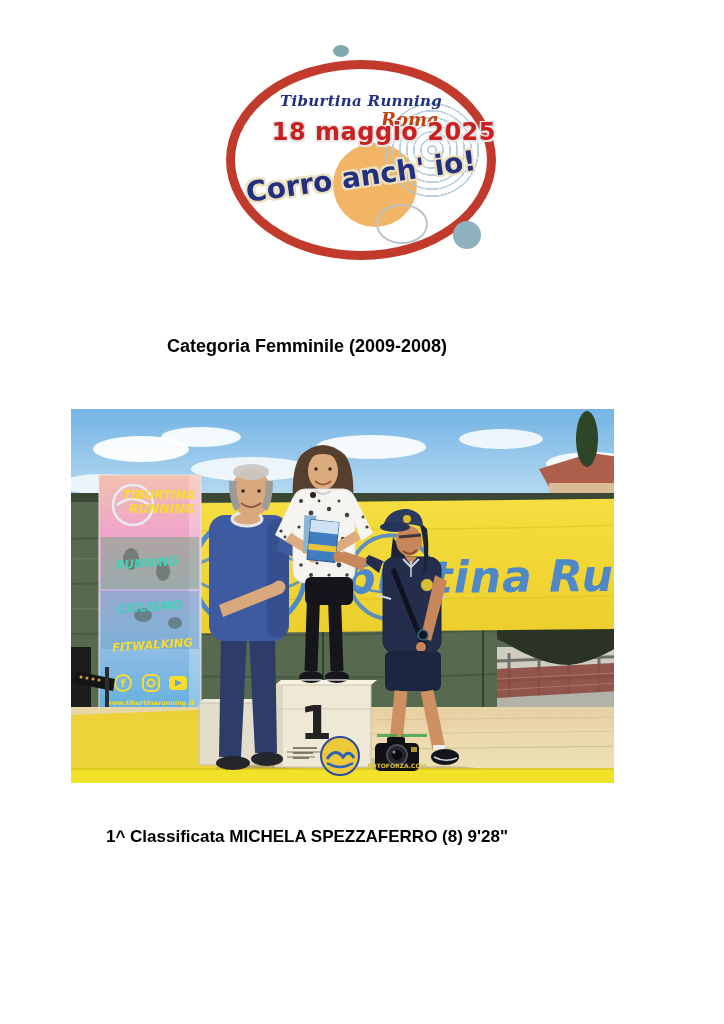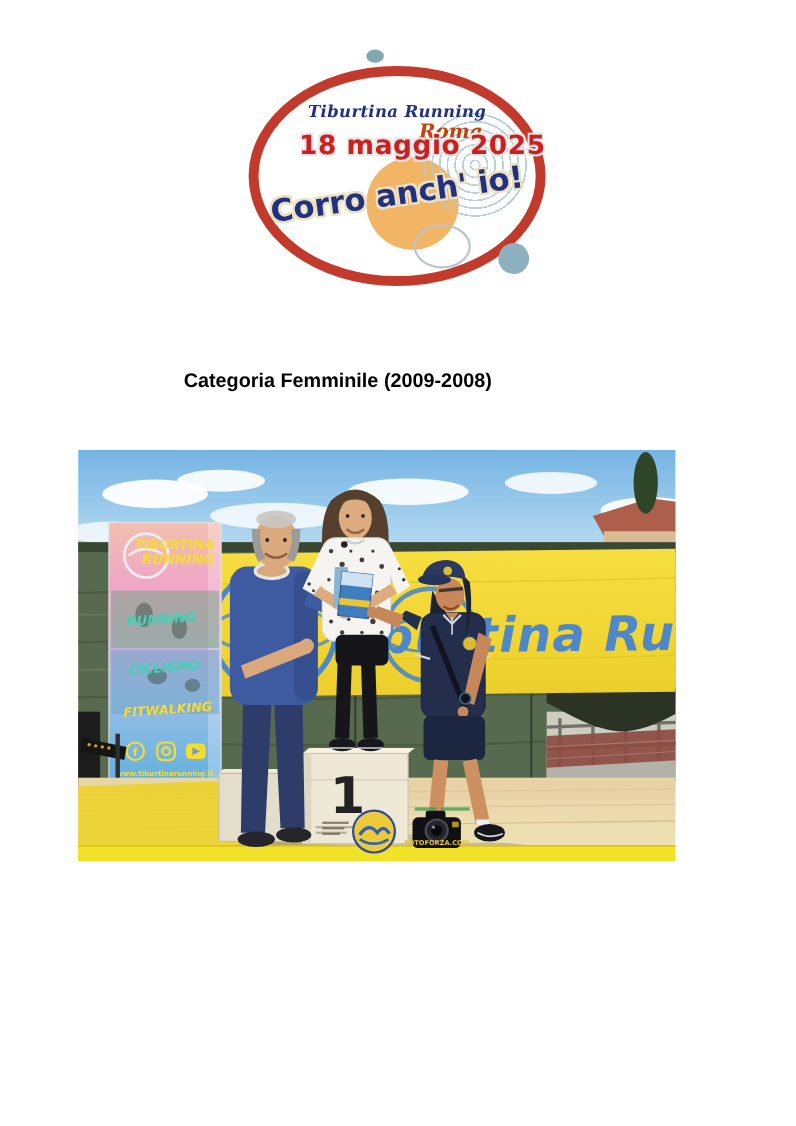--- a/index.html
+++ b/index.html
@@ -415,6 +415,7 @@
     </svg>
   </div>
 
+  <div class="caption">1^ Classificata MICHELA SPEZZAFERRO (8) 9'28"</div>
 
 </div>
 

